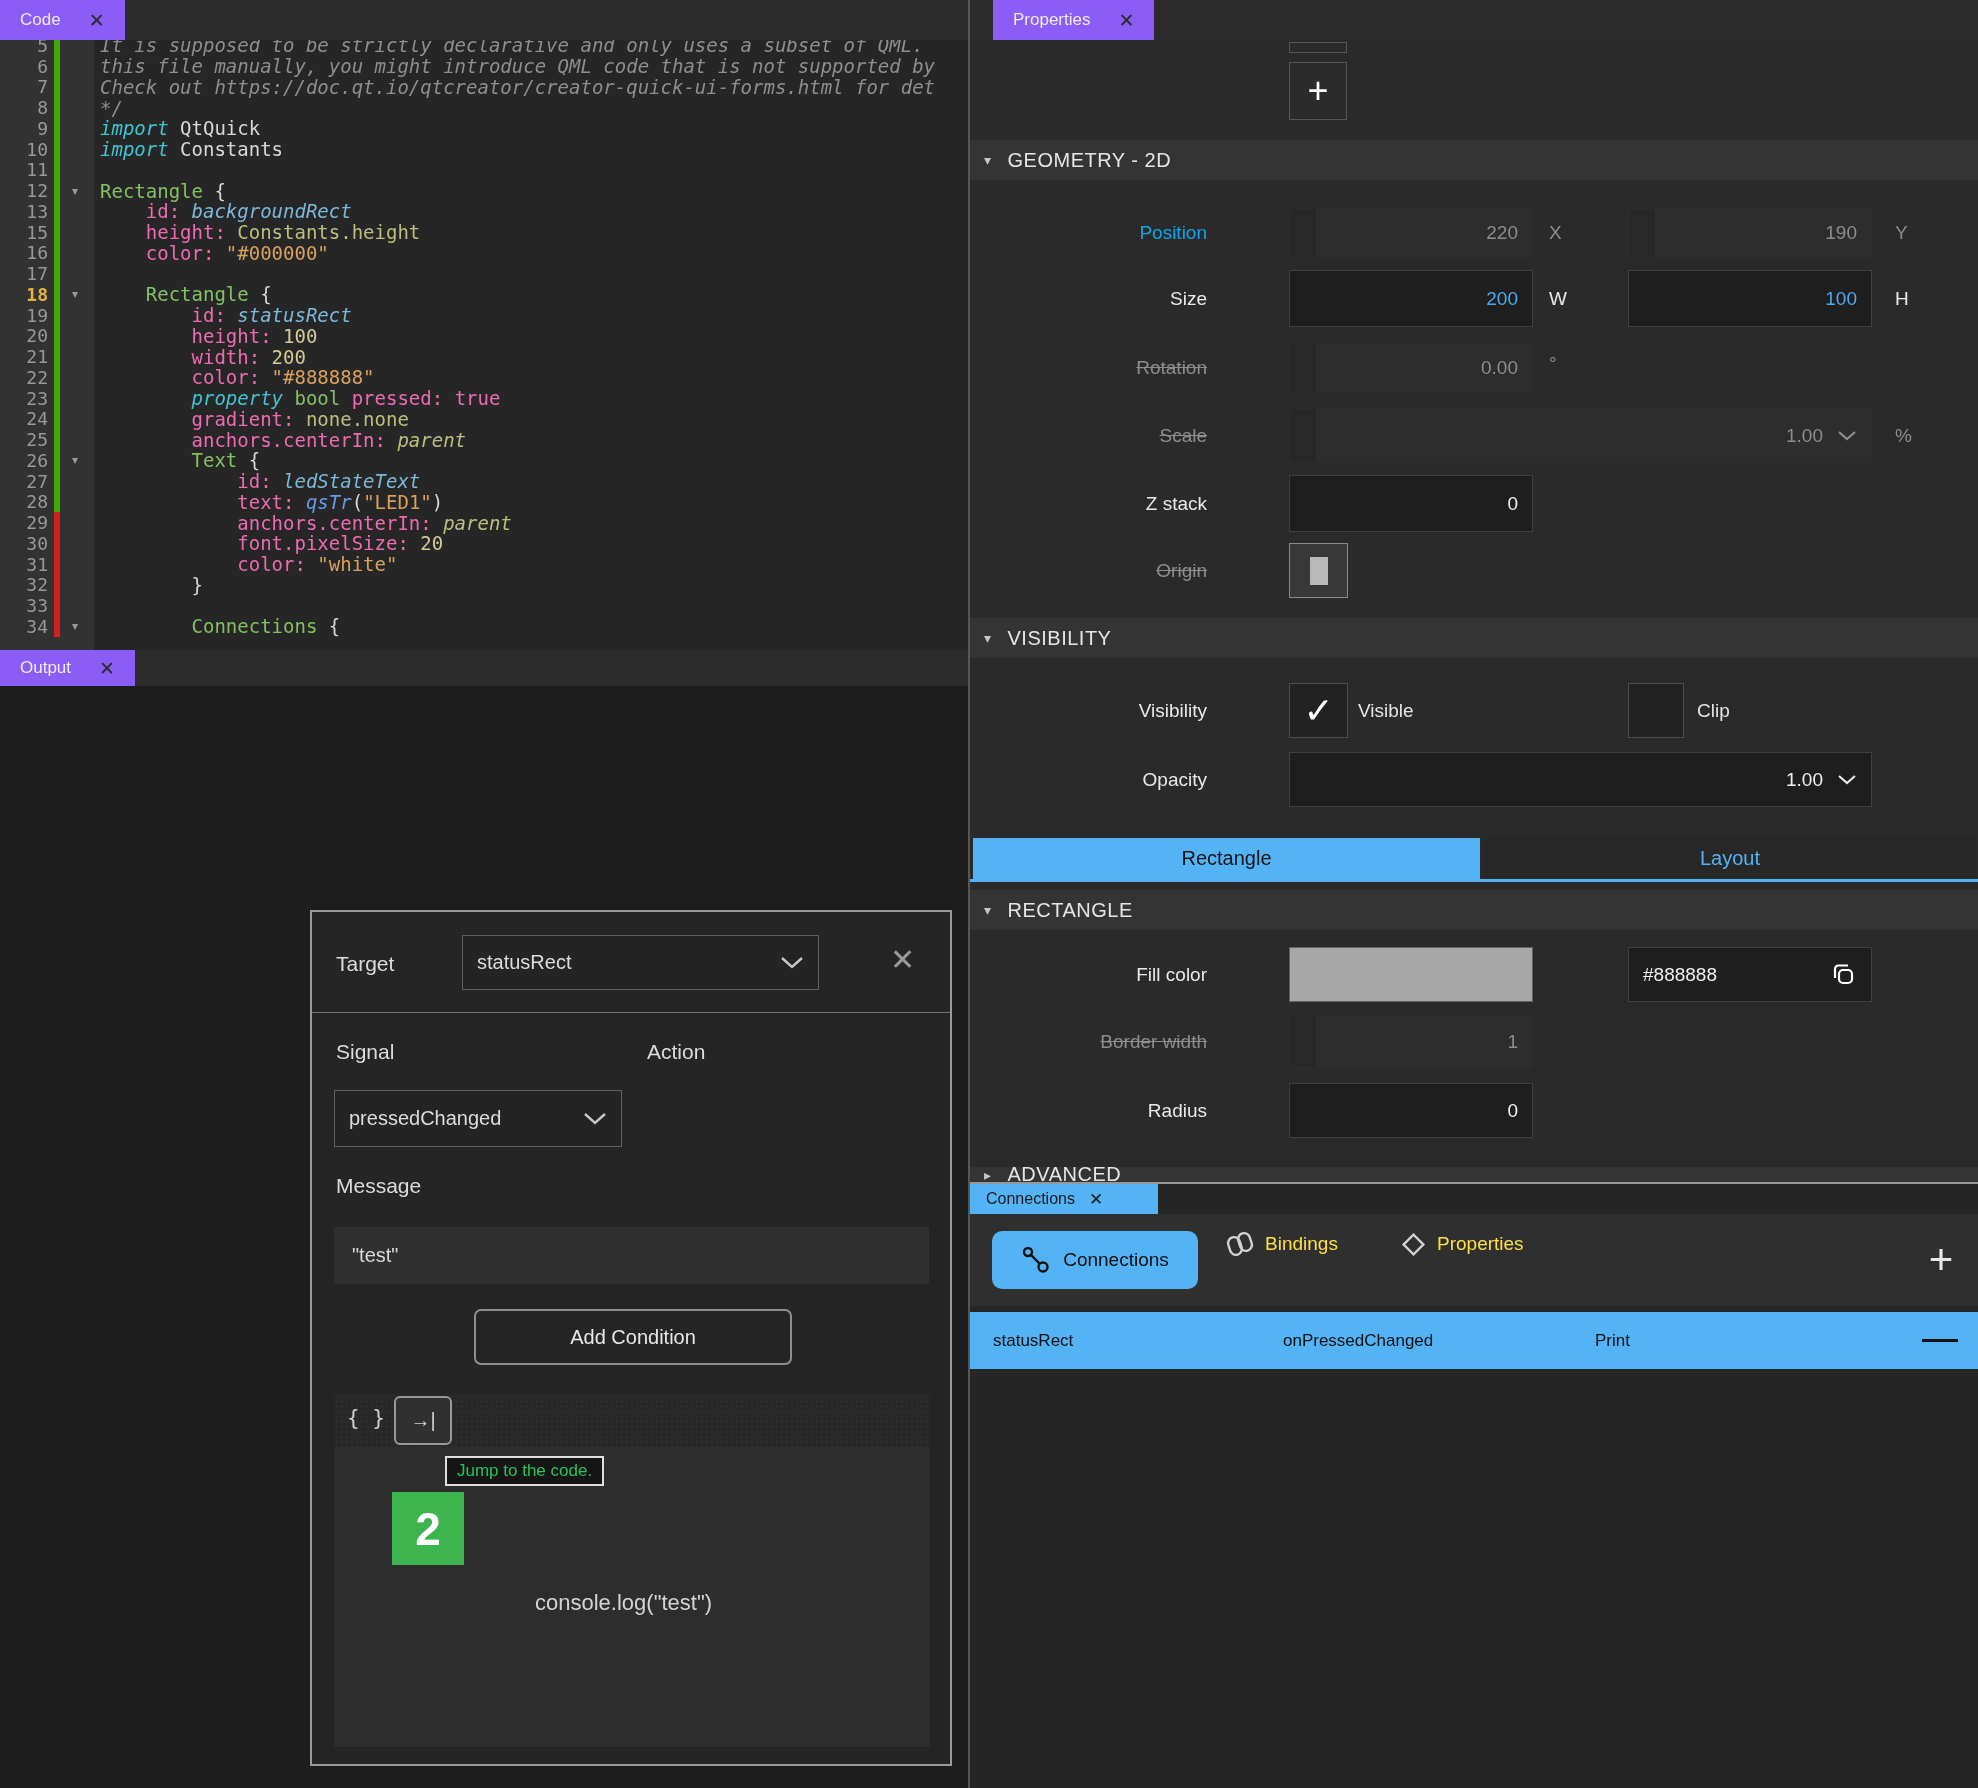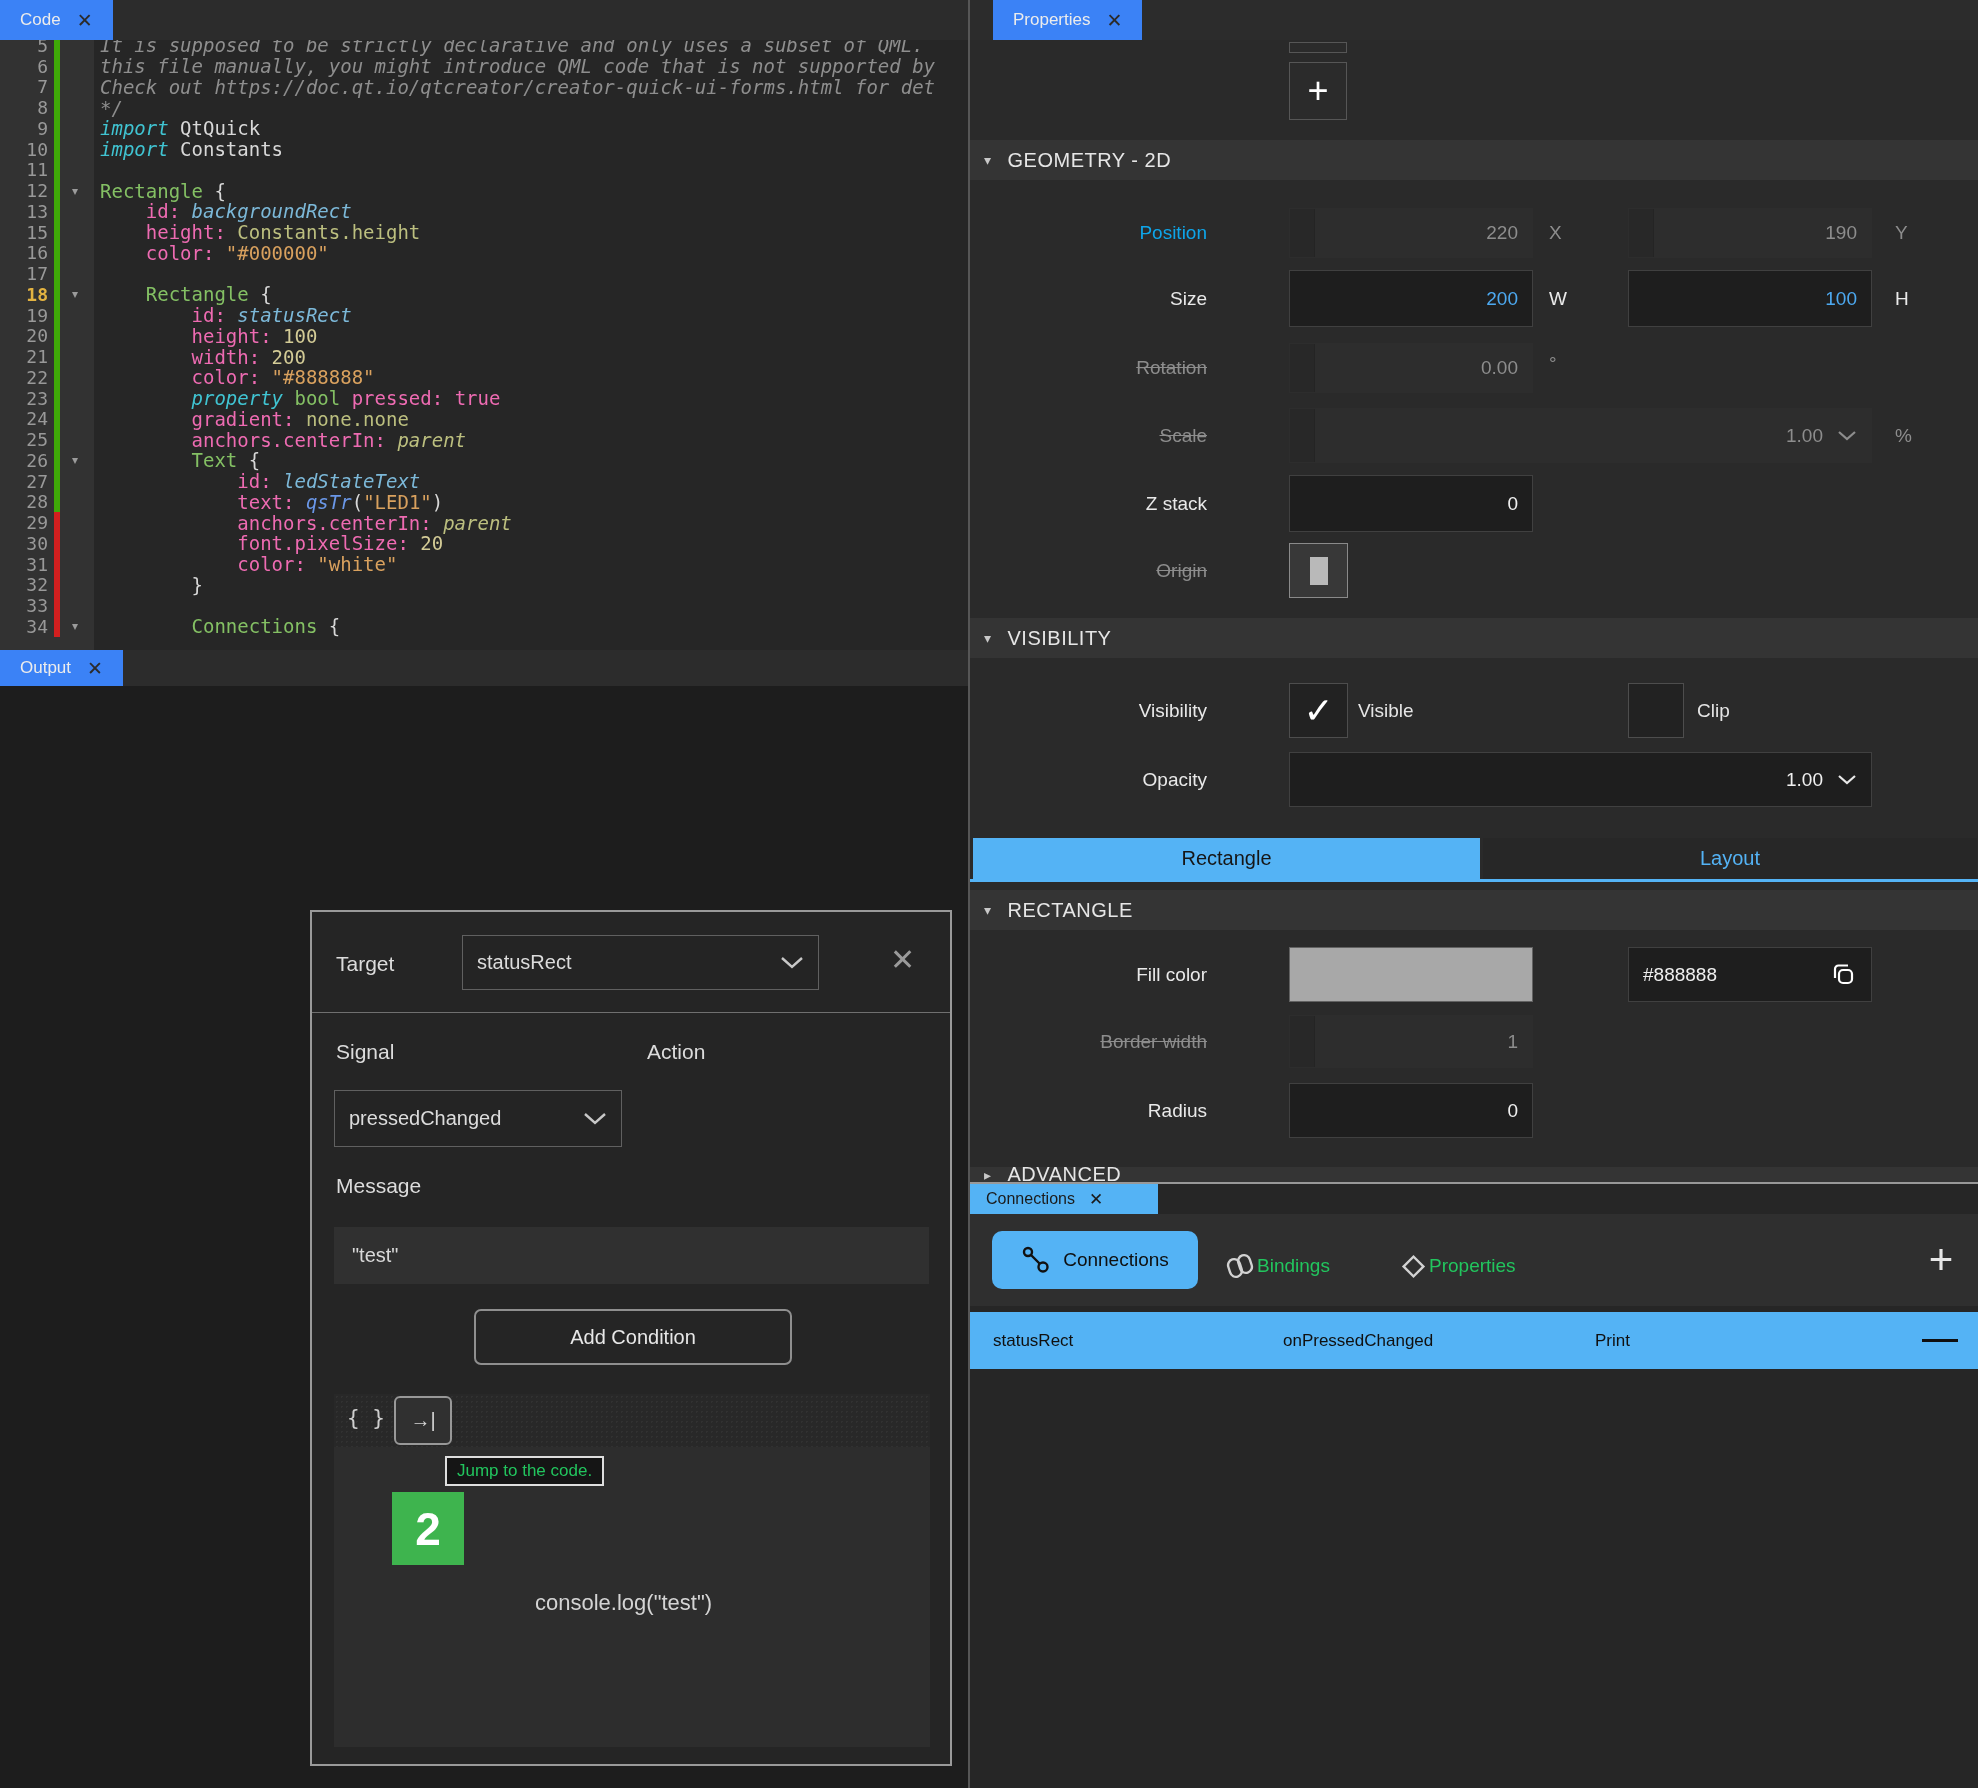--- a/index.html
+++ b/index.html
@@ -9,8 +9,8 @@
 
   
   .tabbar{position:absolute;background:#2c2c2c}
-  .doc-tab{position:absolute;top:0;height:100%;background:#3b82f6;color:#ececec;font-size:17px;
-           display:flex;align-items:center;gap:16px;padding:0 20px;box-sizing:border-box}
+  .doc-tab{position:absolute;top:0;height:100%;background:#8b5cf6;color:#ececec;font-size:17px;
+           display:flex;align-items:center;gap:28px;padding:0 20px;box-sizing:border-box}
   .doc-tab .x{color:#2b2b2b;font-size:19px;line-height:1}
 
   

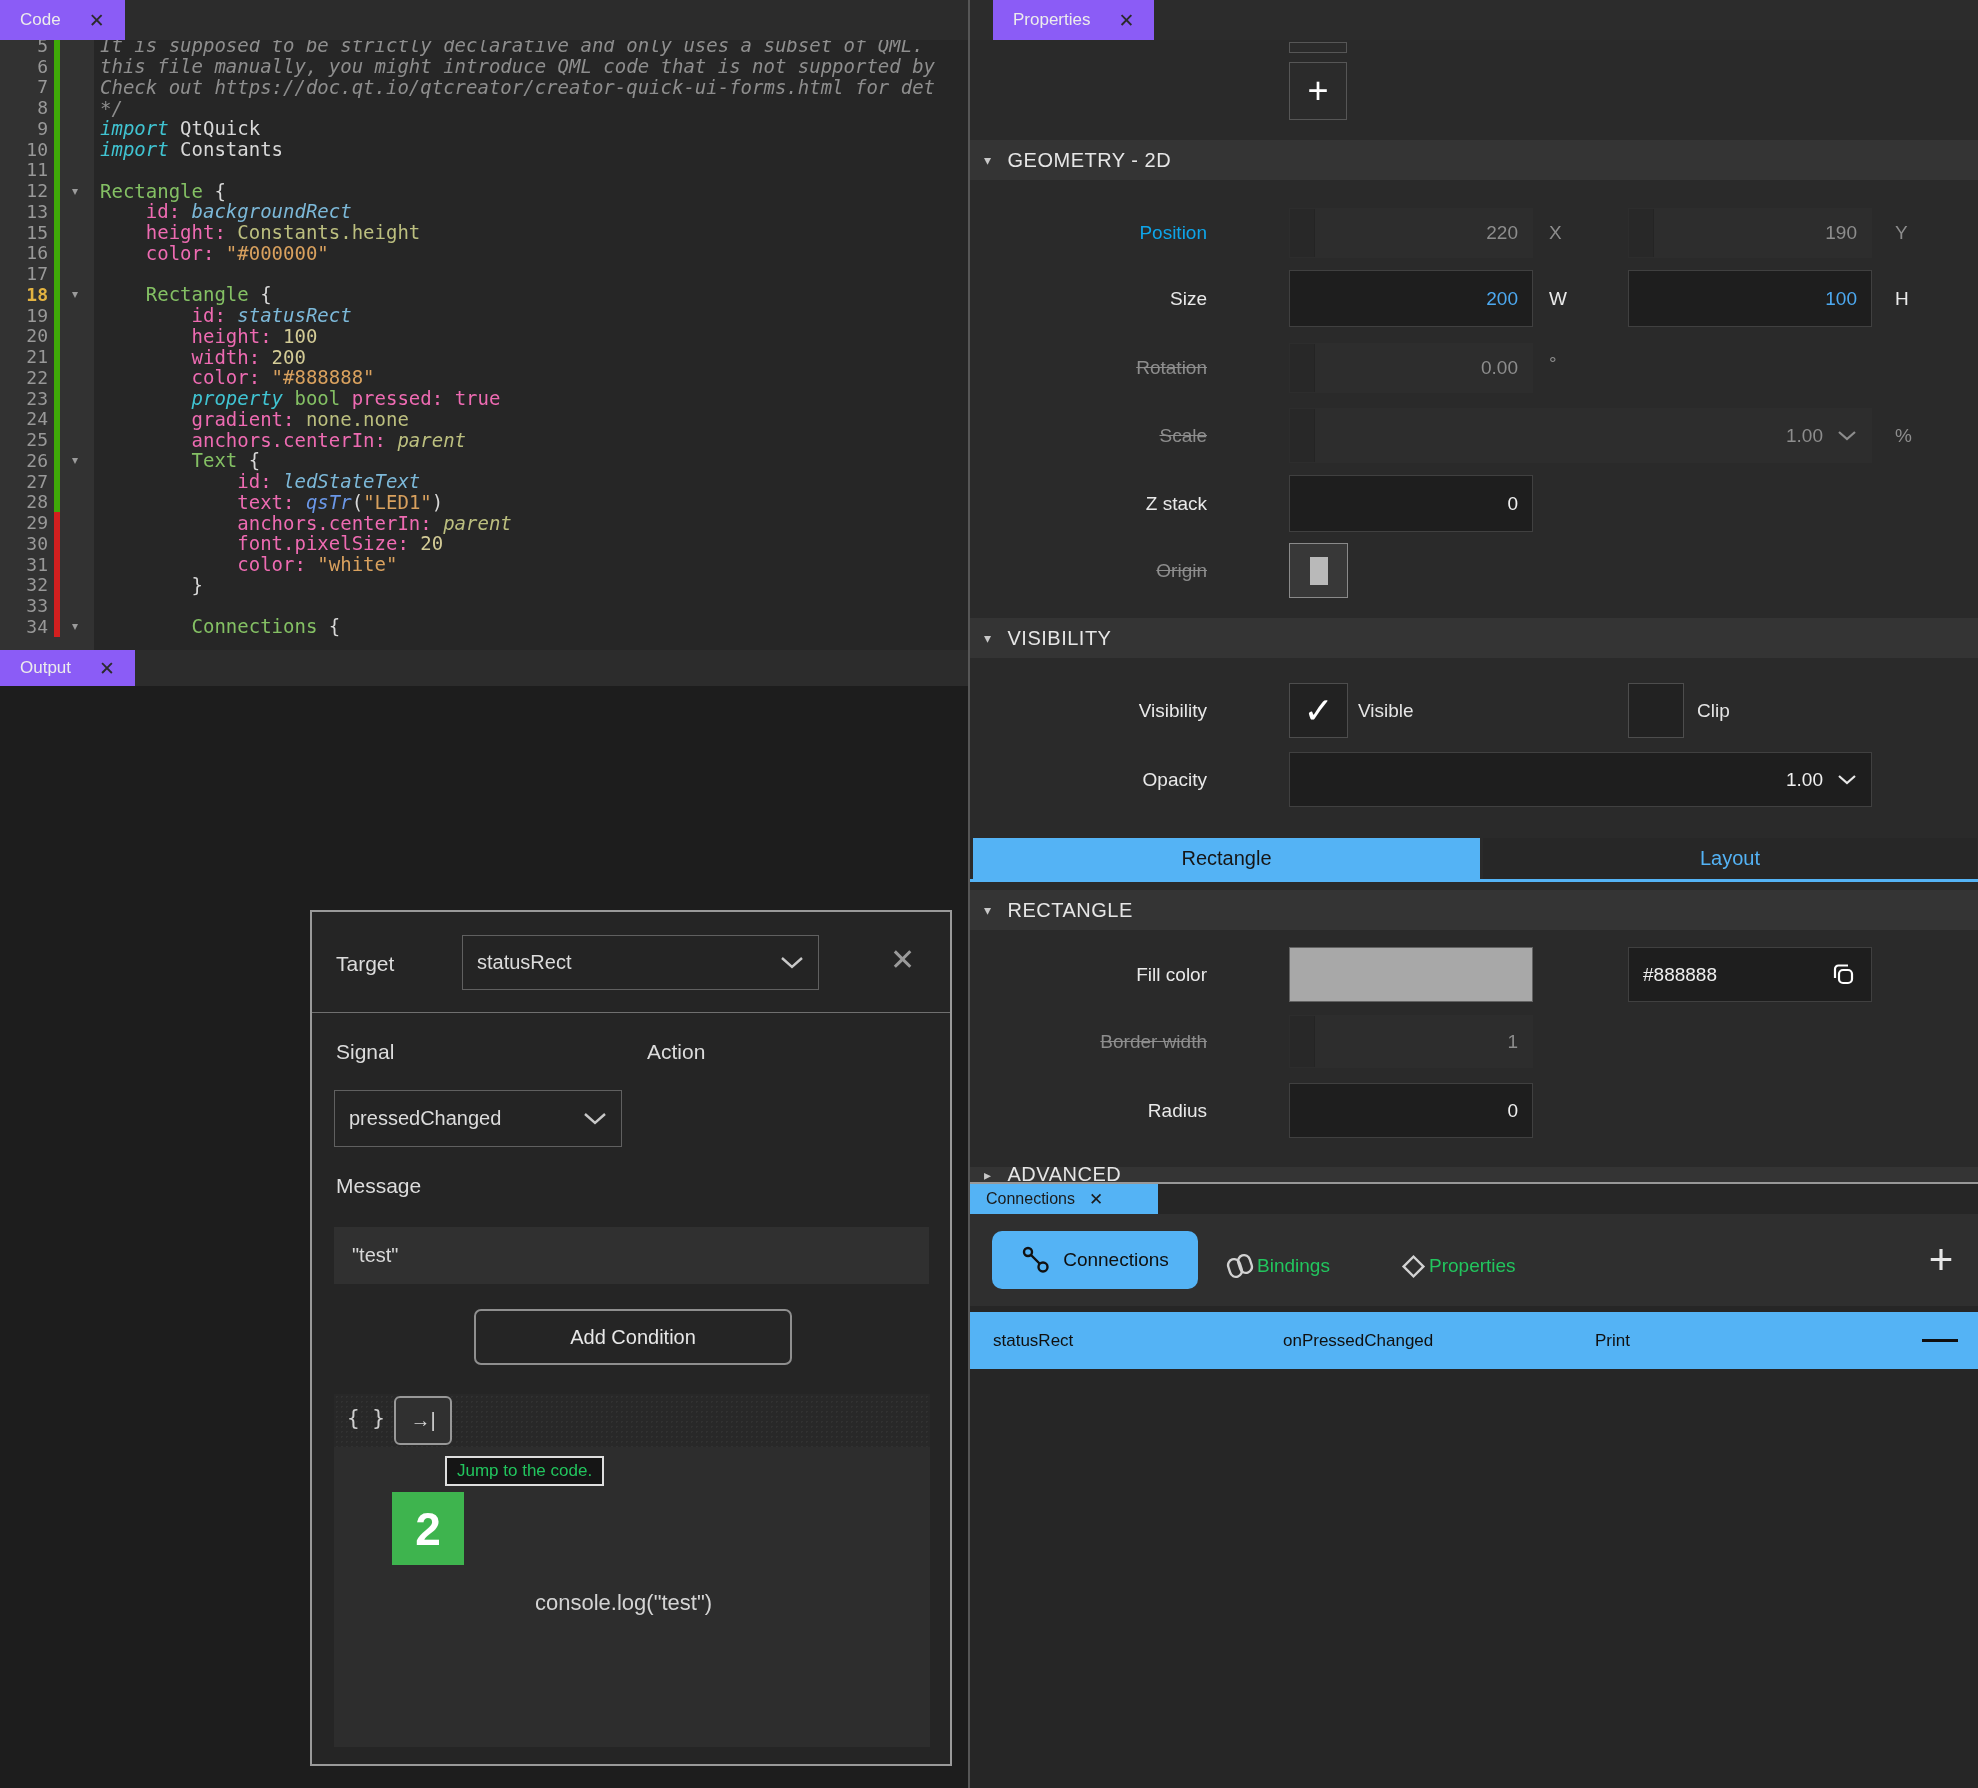--- a/index.html
+++ b/index.html
@@ -107,7 +107,7 @@
   #conn-toolbar{position:absolute;left:0;top:30px;width:1008px;height:92px;background:#2f2f2f}
   #pill{position:absolute;left:22px;top:17px;width:206px;height:58px;border-radius:10px;background:#54b3f5;color:#0f0f0f;
         font-size:19px;display:flex;align-items:center;justify-content:center;gap:12px}
-  .tool-group{position:absolute;top:23px;height:58px;display:flex;align-items:center;gap:0;color:#22c55e;font-size:19px}
+  .tool-group{position:absolute;top:1px;height:58px;display:flex;align-items:center;gap:8px;color:#fde047;font-size:19px}
   #conn-plus{position:absolute;left:946px;top:17px;width:50px;height:58px;display:flex;align-items:center;justify-content:center;
              color:#e6e6e6;font-size:42px;font-weight:200}
   #conn-row{position:absolute;left:0;top:128px;width:1008px;height:57px;background:#54b3f5;color:#101010;font-size:17px}

